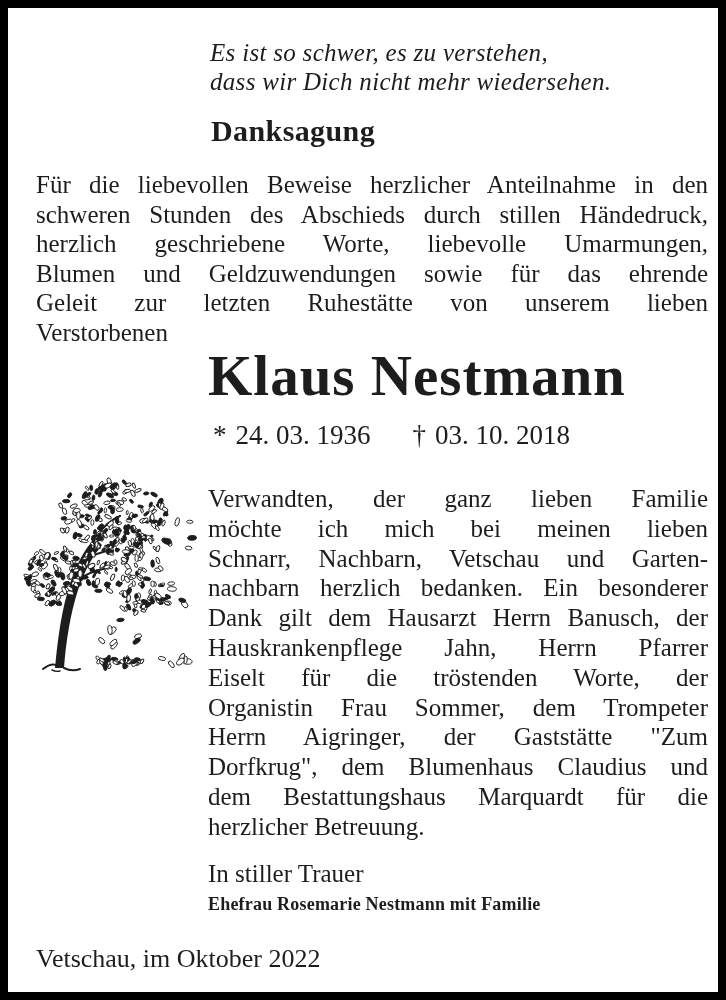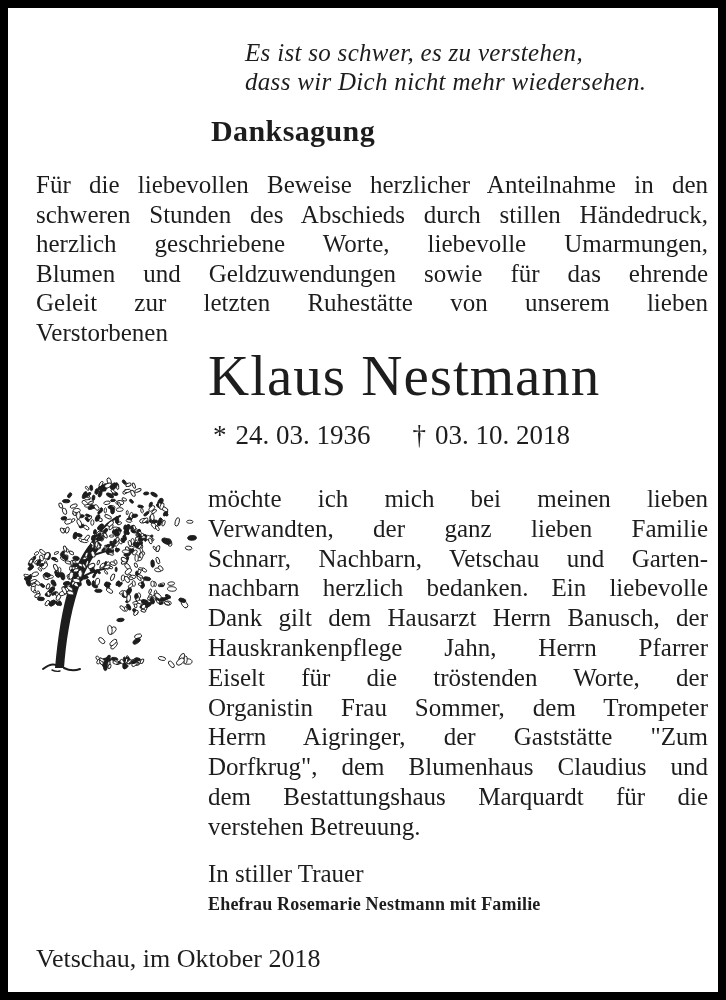--- a/index.html
+++ b/index.html
@@ -29,7 +29,7 @@
   #placedate{left:28px;top:936px;font-size:26px;}
   .jline{text-align:justify;text-align-last:justify;text-justify:inter-word;}
   .jline:last-child{text-align-last:left;}
-  .qline{text-align:left;margin-left:35px;}
+  .qline{text-align:left;}
   svg{display:block;}
 </style>
 </head>

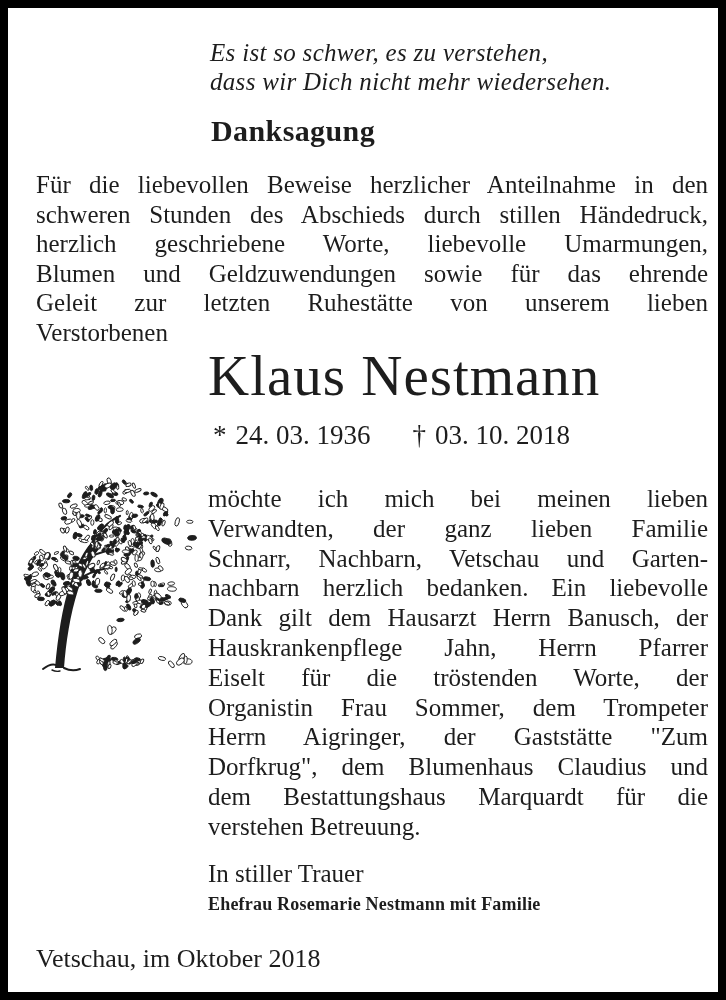--- a/index.html
+++ b/index.html
@@ -17,7 +17,7 @@
   #quote{left:202px;top:30px;font-style:italic;font-size:25px;line-height:29px;letter-spacing:.3px;}
   #heading{left:203px;top:106px;font-weight:bold;font-size:30px;letter-spacing:.4px;}
   #intro{left:28px;top:162px;width:672px;font-size:25px;line-height:29.5px;}
-  #name{left:200px;top:338px;font-weight:normal;font-size:57px;line-height:1.05;letter-spacing:1px;white-space:nowrap;}
+  #name{left:200px;top:338px;font-weight:bold;font-size:57px;line-height:1.05;letter-spacing:1px;white-space:nowrap;}
   #dates{left:205px;top:412px;font-size:27px;display:flex;align-items:baseline;}
   #dates .grp{display:flex;align-items:baseline;}
   #dates .sym{margin-right:9px;}

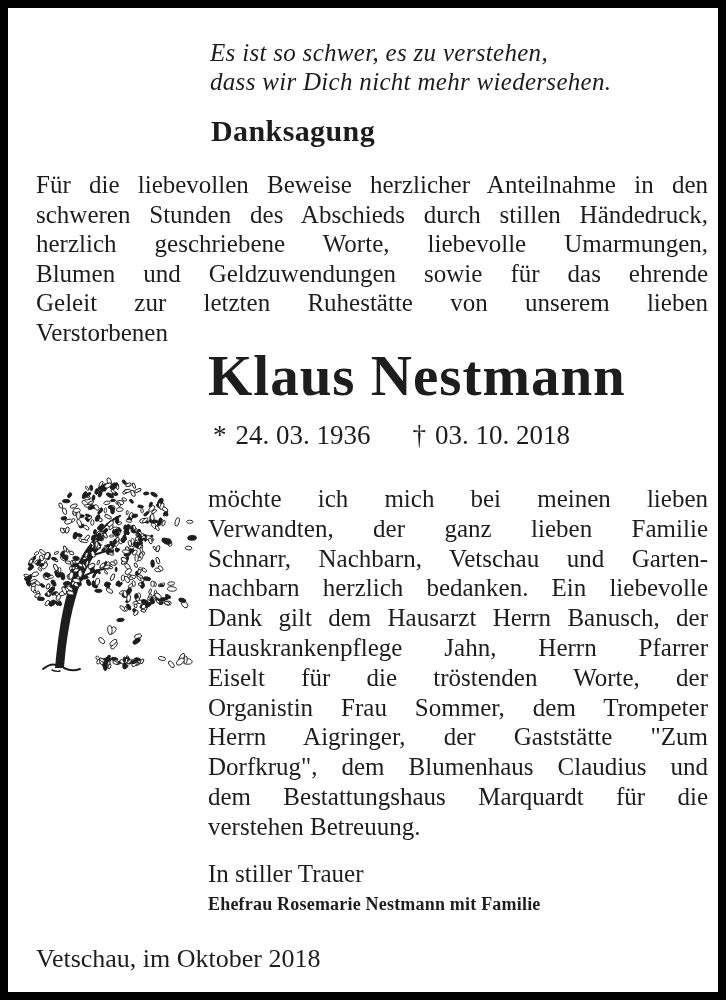--- a/index.html
+++ b/index.html
@@ -557,8 +557,8 @@
   </div>
 
   <div id="thanks" class="abs">
+      <div class="jline">Verwandten, der ganz lieben Familie</div>
       <div class="jline">möchte ich mich bei meinen lieben</div>
-      <div class="jline">Verwandten, der ganz lieben Familie</div>
       <div class="jline">Schnarr, Nachbarn, Vetschau und Garten-</div>
       <div class="jline">nachbarn herzlich bedanken. Ein liebevolle</div>
       <div class="jline">Dank gilt dem Hausarzt Herrn Banusch, der</div>

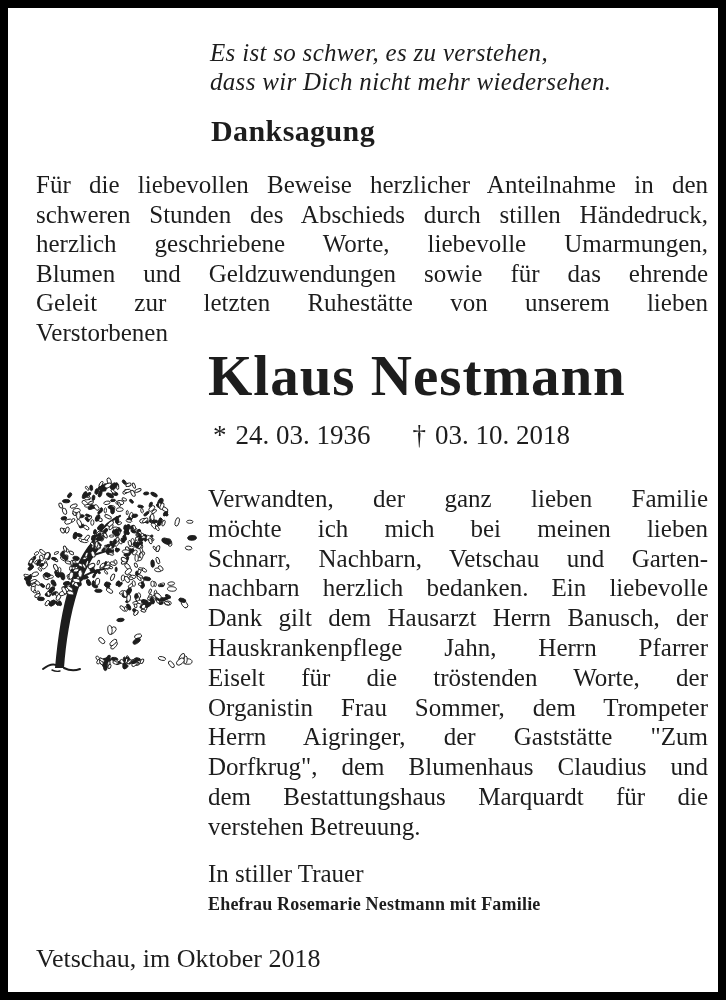--- a/index.html
+++ b/index.html
@@ -560,7 +560,7 @@
       <div class="jline">Verwandten, der ganz lieben Familie</div>
       <div class="jline">möchte ich mich bei meinen lieben</div>
       <div class="jline">Schnarr, Nachbarn, Vetschau und Garten-</div>
-      <div class="jline">nachbarn herzlich bedanken. Ein liebevolle</div>
+      <div class="jline">nachbarn herzlich bedanken. Ein besonderer</div>
       <div class="jline">Dank gilt dem Hausarzt Herrn Banusch, der</div>
       <div class="jline">Hauskrankenpflege Jahn, Herrn Pfarrer</div>
       <div class="jline">Eiselt für die tröstenden Worte, der</div>

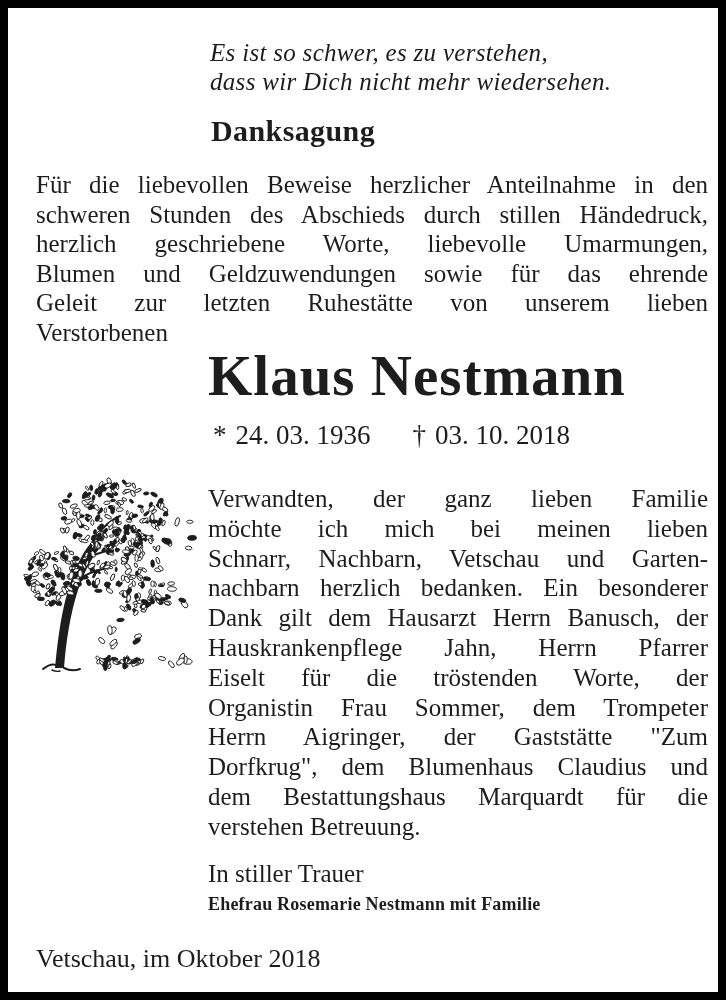--- a/index.html
+++ b/index.html
@@ -568,7 +568,7 @@
       <div class="jline">Herrn Aigringer,  der Gaststätte "Zum</div>
       <div class="jline">Dorfkrug", dem Blumenhaus Claudius und</div>
       <div class="jline">dem Bestattungshaus Marquardt für die</div>
-      <div class="jline">verstehen Betreuung.</div>
+      <div class="jline">herzlicher Betreuung.</div>
     </div>
 
   <div id="closing" class="abs">In stiller Trauer</div>

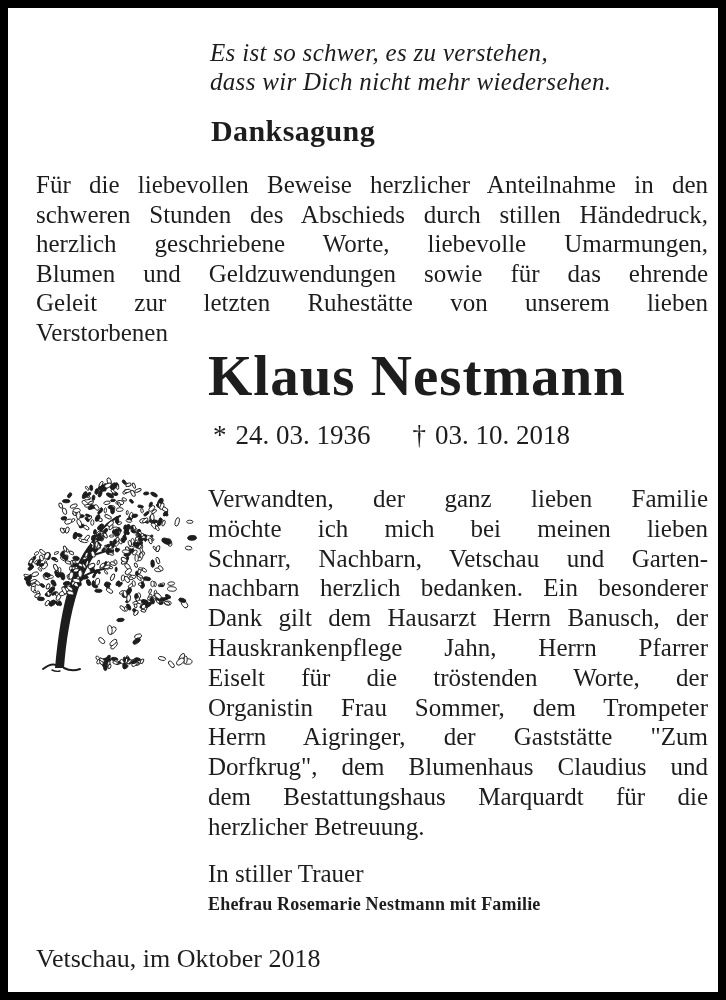--- a/index.html
+++ b/index.html
@@ -575,7 +575,7 @@
 
   <div id="signature" class="abs">Ehefrau Rosemarie Nestmann mit Familie</div>
 
-  <div id="placedate" class="abs">Vetschau, im Oktober 2018</div>
+  <div id="placedate" class="abs">Vetschau, im Oktober 2022</div>
 
 </div>
 

